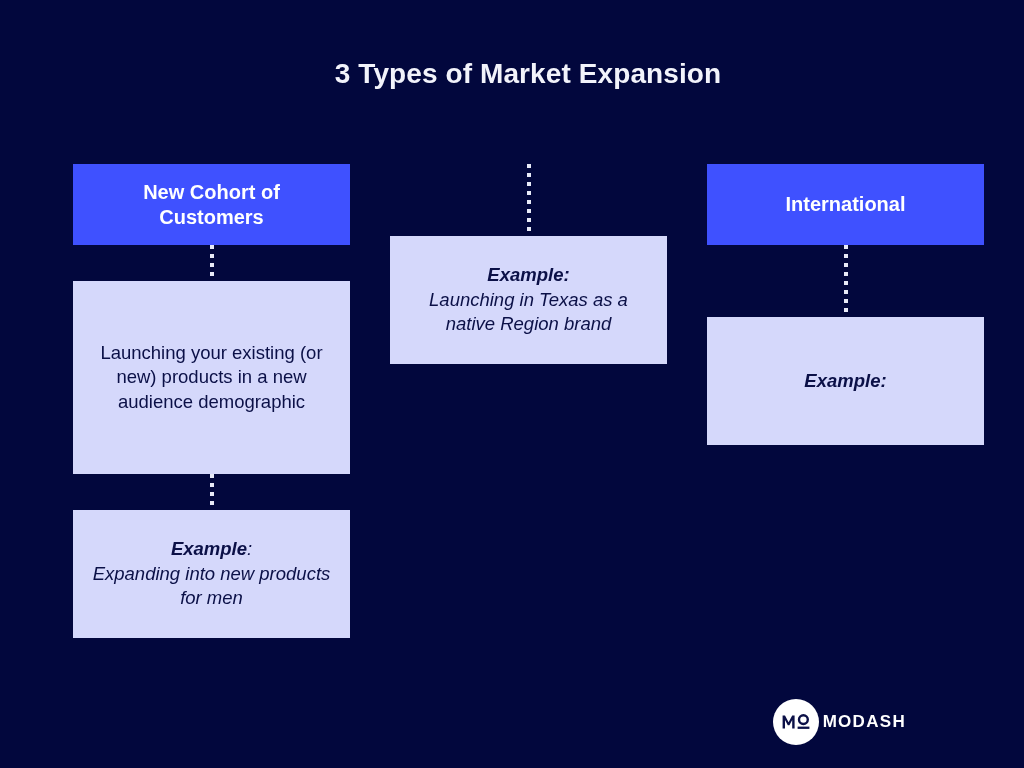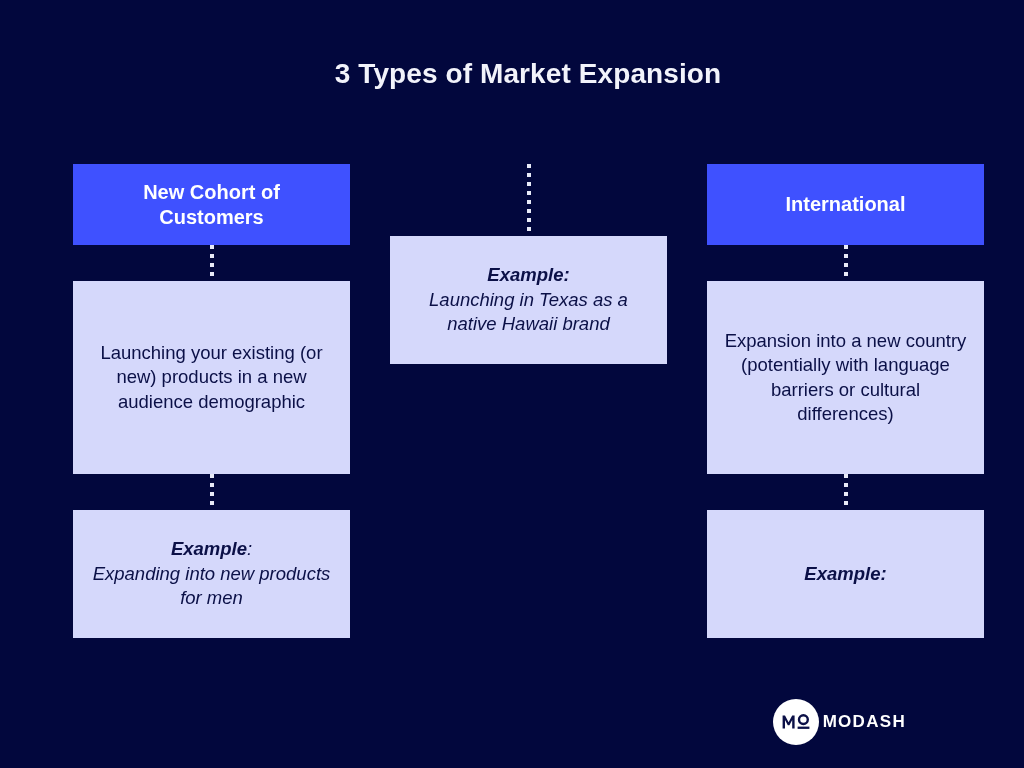--- a/index.html
+++ b/index.html
@@ -185,7 +185,7 @@
         <span class="dots"></span>
       </div>
       <div class="content-box example-box">
-        <span class="example-text"><span class="ex-label">Example:</span><span></span><br><span>Launching in Texas as a native Hawaii brand</span></span>
+        <span class="example-text"><span class="ex-label">Example:</span><span></span><br><span>Launching in Texas as a native Region brand</span></span>
       </div>
     </div>
 

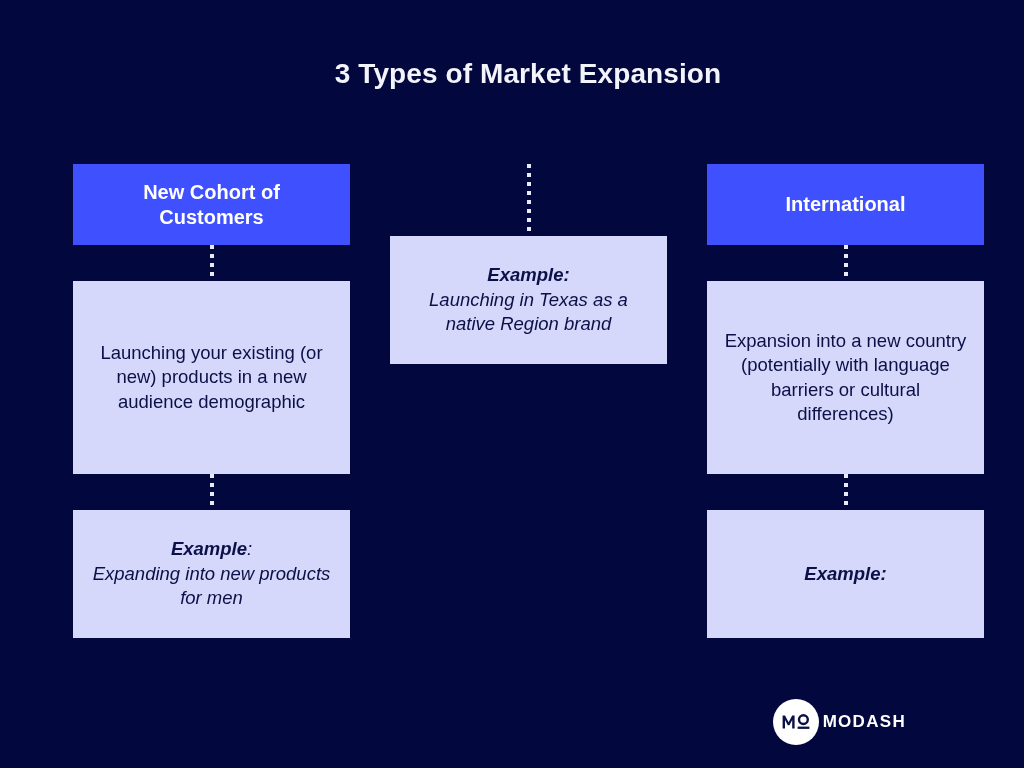--- a/index.html
+++ b/index.html
@@ -196,9 +196,6 @@
       <div class="connector">
         <span class="dots"></span>
       </div>
-      <div class="content-box desc-box">
-        <span class="desc-text">Expansion into a new country (potentially with language barriers or cultural differences)</span>
-      </div>
       <div class="connector">
         <span class="dots"></span>
       </div>

